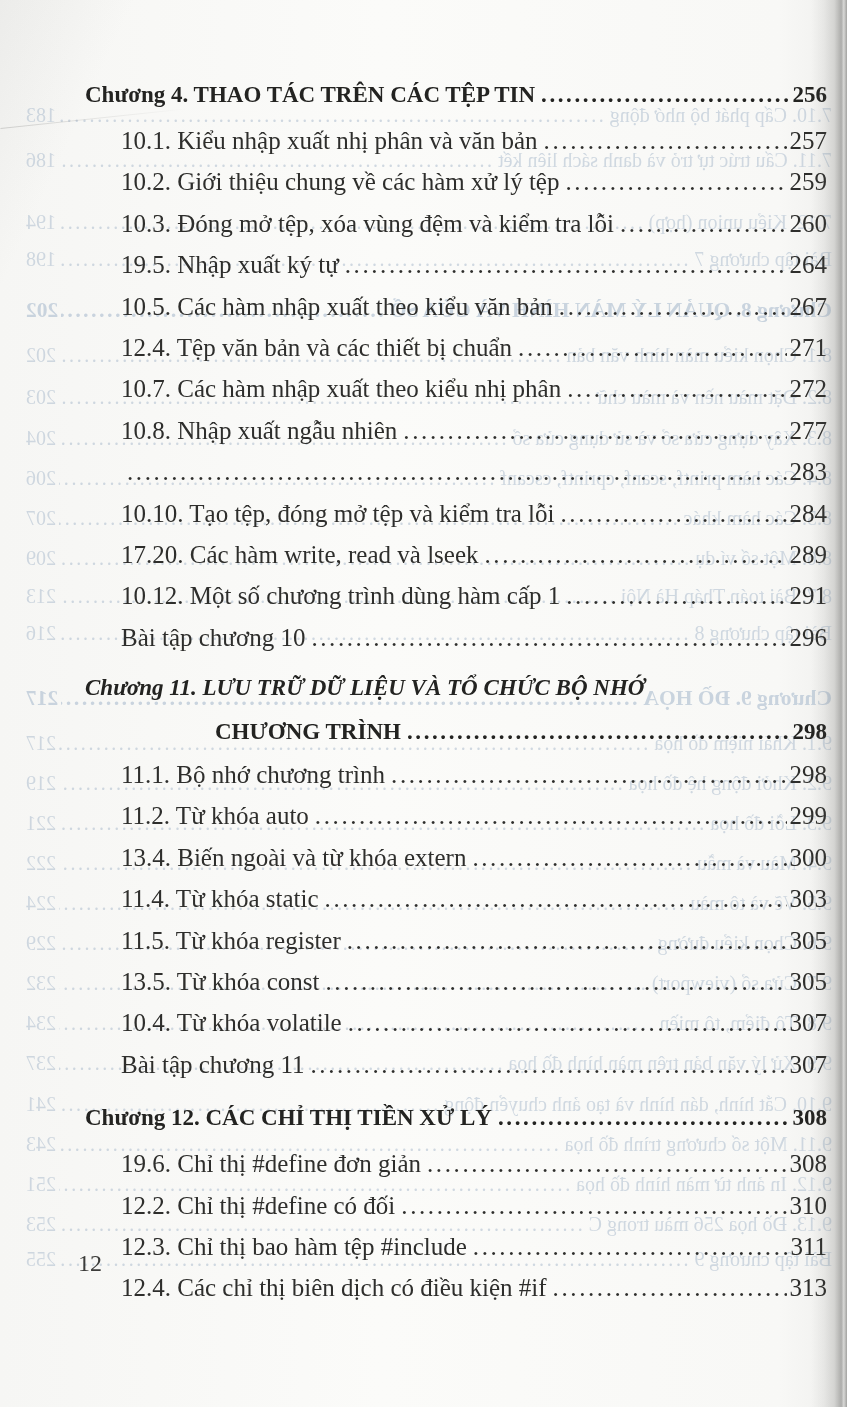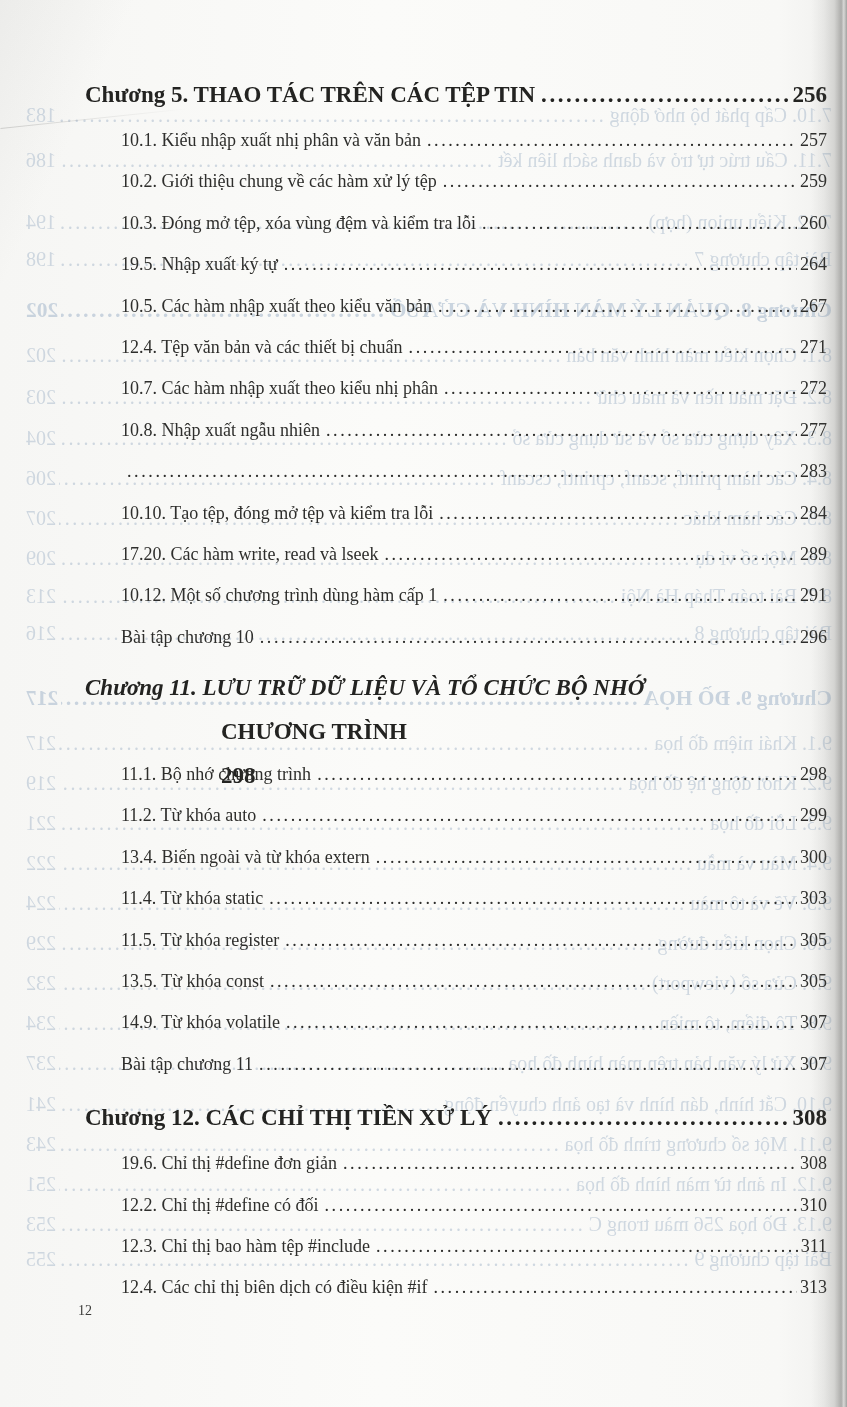--- a/index.html
+++ b/index.html
@@ -218,7 +218,7 @@
   <div class="content">
 
     <div class="row ch-row">
-      <span class="lbl">Chương 5. THAO TÁC TRÊN CÁC TỆP TIN</span>
+      <span class="lbl">Chương 4. THAO TÁC TRÊN CÁC TỆP TIN</span>
       <span class="dots"></span>
       <span class="pg">256</span>
     </div>

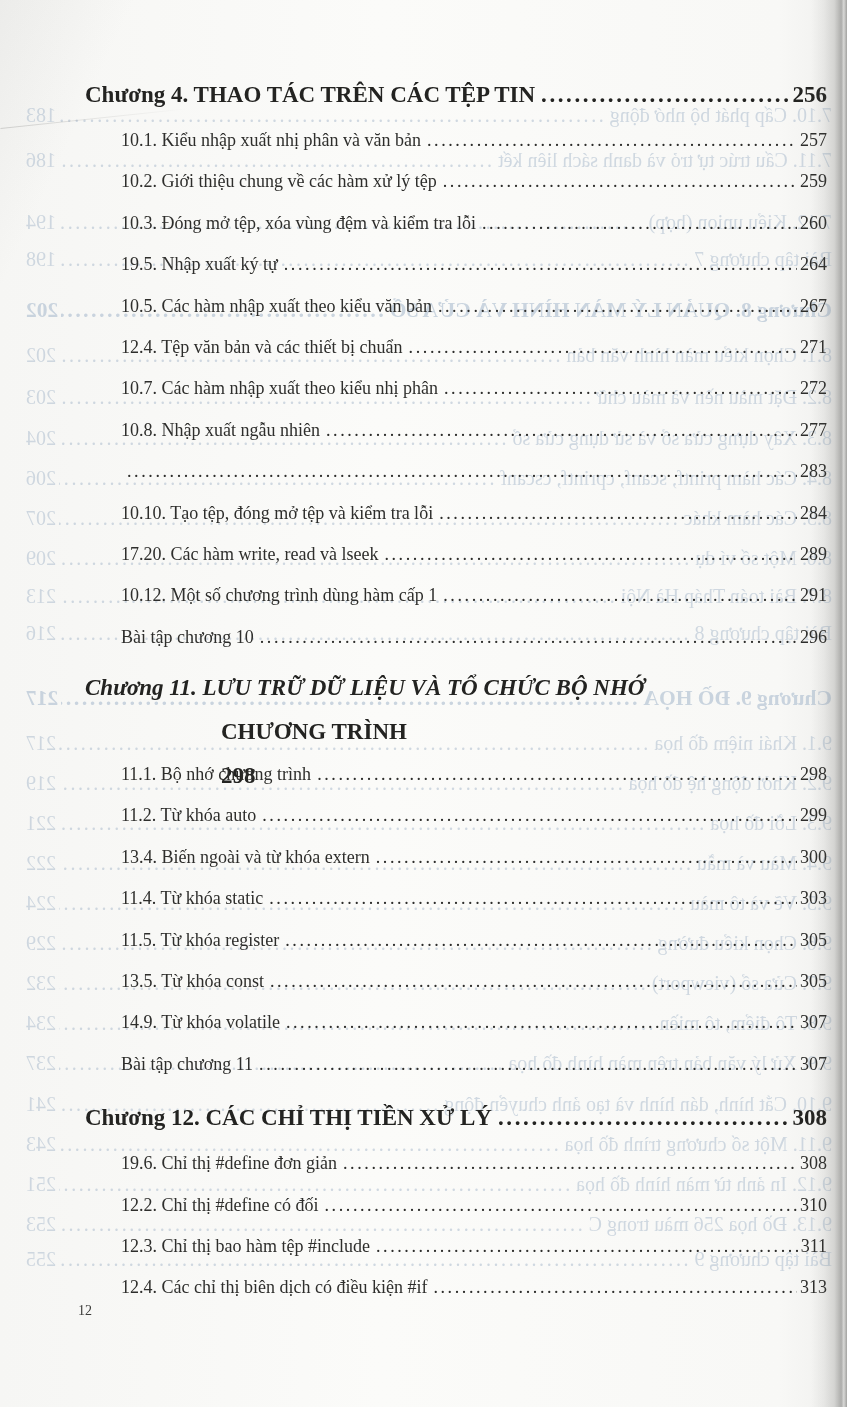--- a/index.html
+++ b/index.html
@@ -51,7 +51,7 @@
   .ch-row { font-weight:bold; font-size:23px; line-height:50px; height:50px; color:#232321; }
   .ch-row.first-line { line-height:44px; height:44px;font-style:italic; }
   .ch-row.cont { padding-left:130px; line-height:44px; height:44px;flex-direction:column; }
-  .sec-row { font-size:18px; line-height:41.4px; height:41.4px; padding-left:36px; }
+  .sec-row { font-size:25px; line-height:41.4px; height:41.4px; padding-left:36px; }
   .lbl { white-space:nowrap; }
   .dots { flex:1 1 auto; overflow:hidden; white-space:nowrap; margin:0 3px 0 6px; }
   .dots::after {

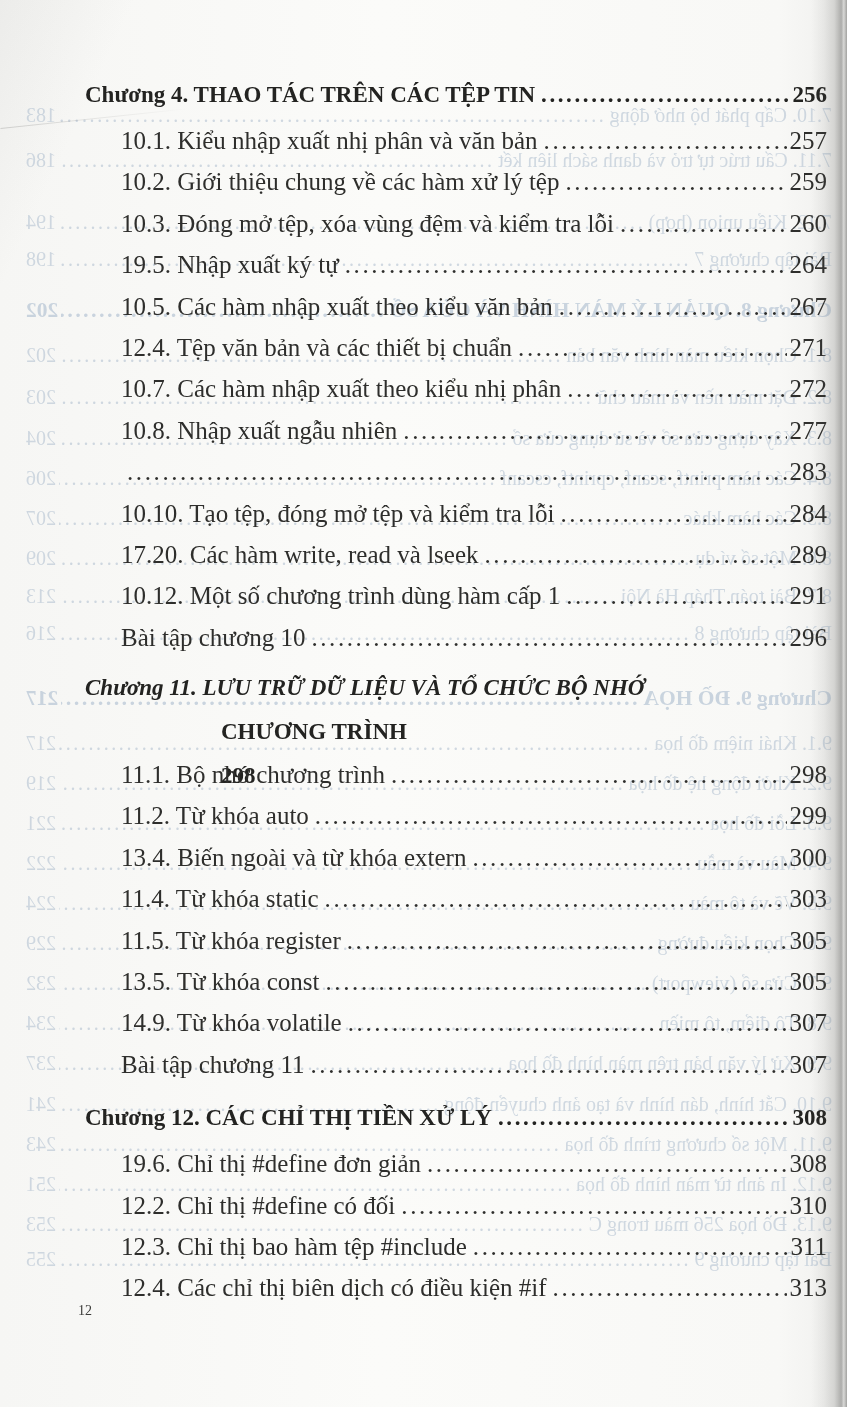--- a/index.html
+++ b/index.html
@@ -50,7 +50,7 @@
   .row { display:flex; align-items:baseline; }
   .ch-row { font-weight:bold; font-size:23px; line-height:50px; height:50px; color:#232321; }
   .ch-row.first-line { line-height:44px; height:44px;font-style:italic; }
-  .ch-row.cont { padding-left:130px; line-height:44px; height:44px;flex-direction:column; }
+  .ch-row.cont { padding-left:130px; line-height:44px; height:44px; }
   .sec-row { font-size:25px; line-height:41.4px; height:41.4px; padding-left:36px; }
   .lbl { white-space:nowrap; }
   .dots { flex:1 1 auto; overflow:hidden; white-space:nowrap; margin:0 3px 0 6px; }

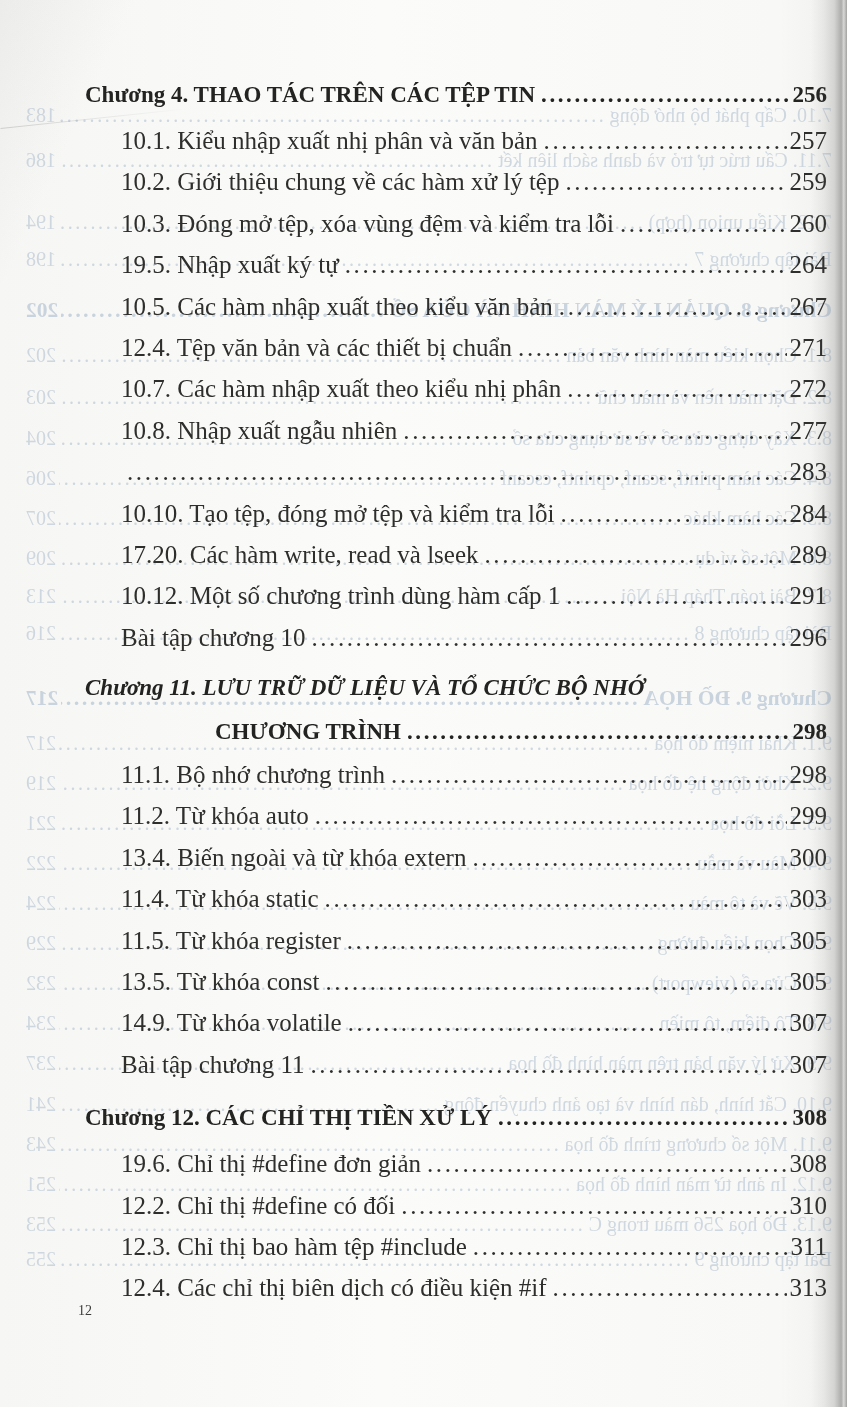--- a/index.html
+++ b/index.html
@@ -326,7 +326,7 @@
       <span class="pg">305</span>
     </div>
     <div class="row sec-row">
-      <span class="lbl">14.9. Từ khóa volatile</span>
+      <span class="lbl">10.4. Từ khóa volatile</span>
       <span class="dots"></span>
       <span class="pg">307</span>
     </div>

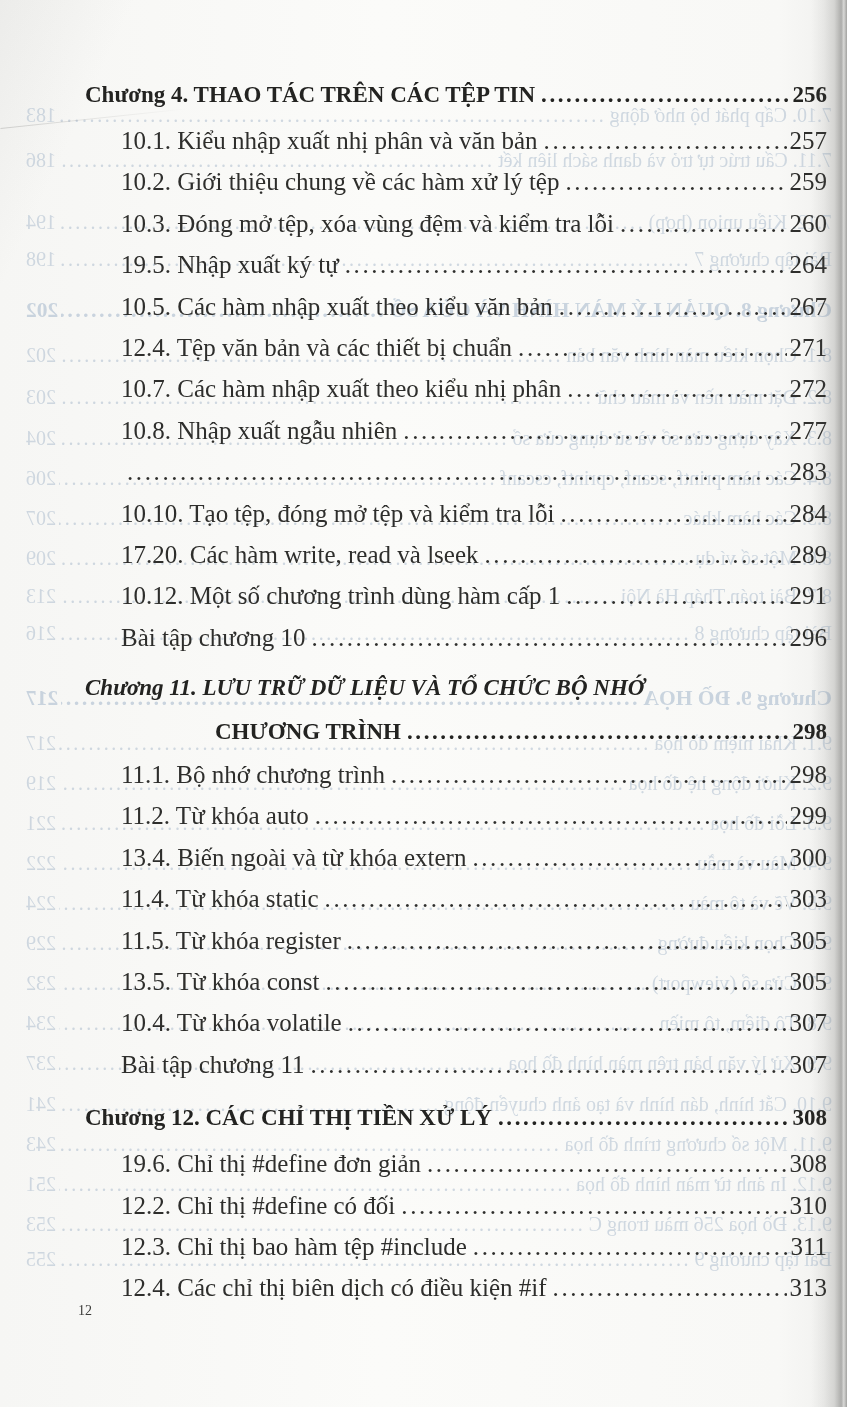--- a/index.html
+++ b/index.html
@@ -62,8 +62,8 @@
   .gap-ch { margin-top:8px; }
 
   .folio {
-    position:absolute; left:78px; top:1303px; z-index:1;
-    font-size:14px; color:#3c3c3a;
+    position:absolute; left:78px; top:1250px; z-index:1;
+    font-size:24px; color:#3c3c3a;
   }
 </style>
 </head>

